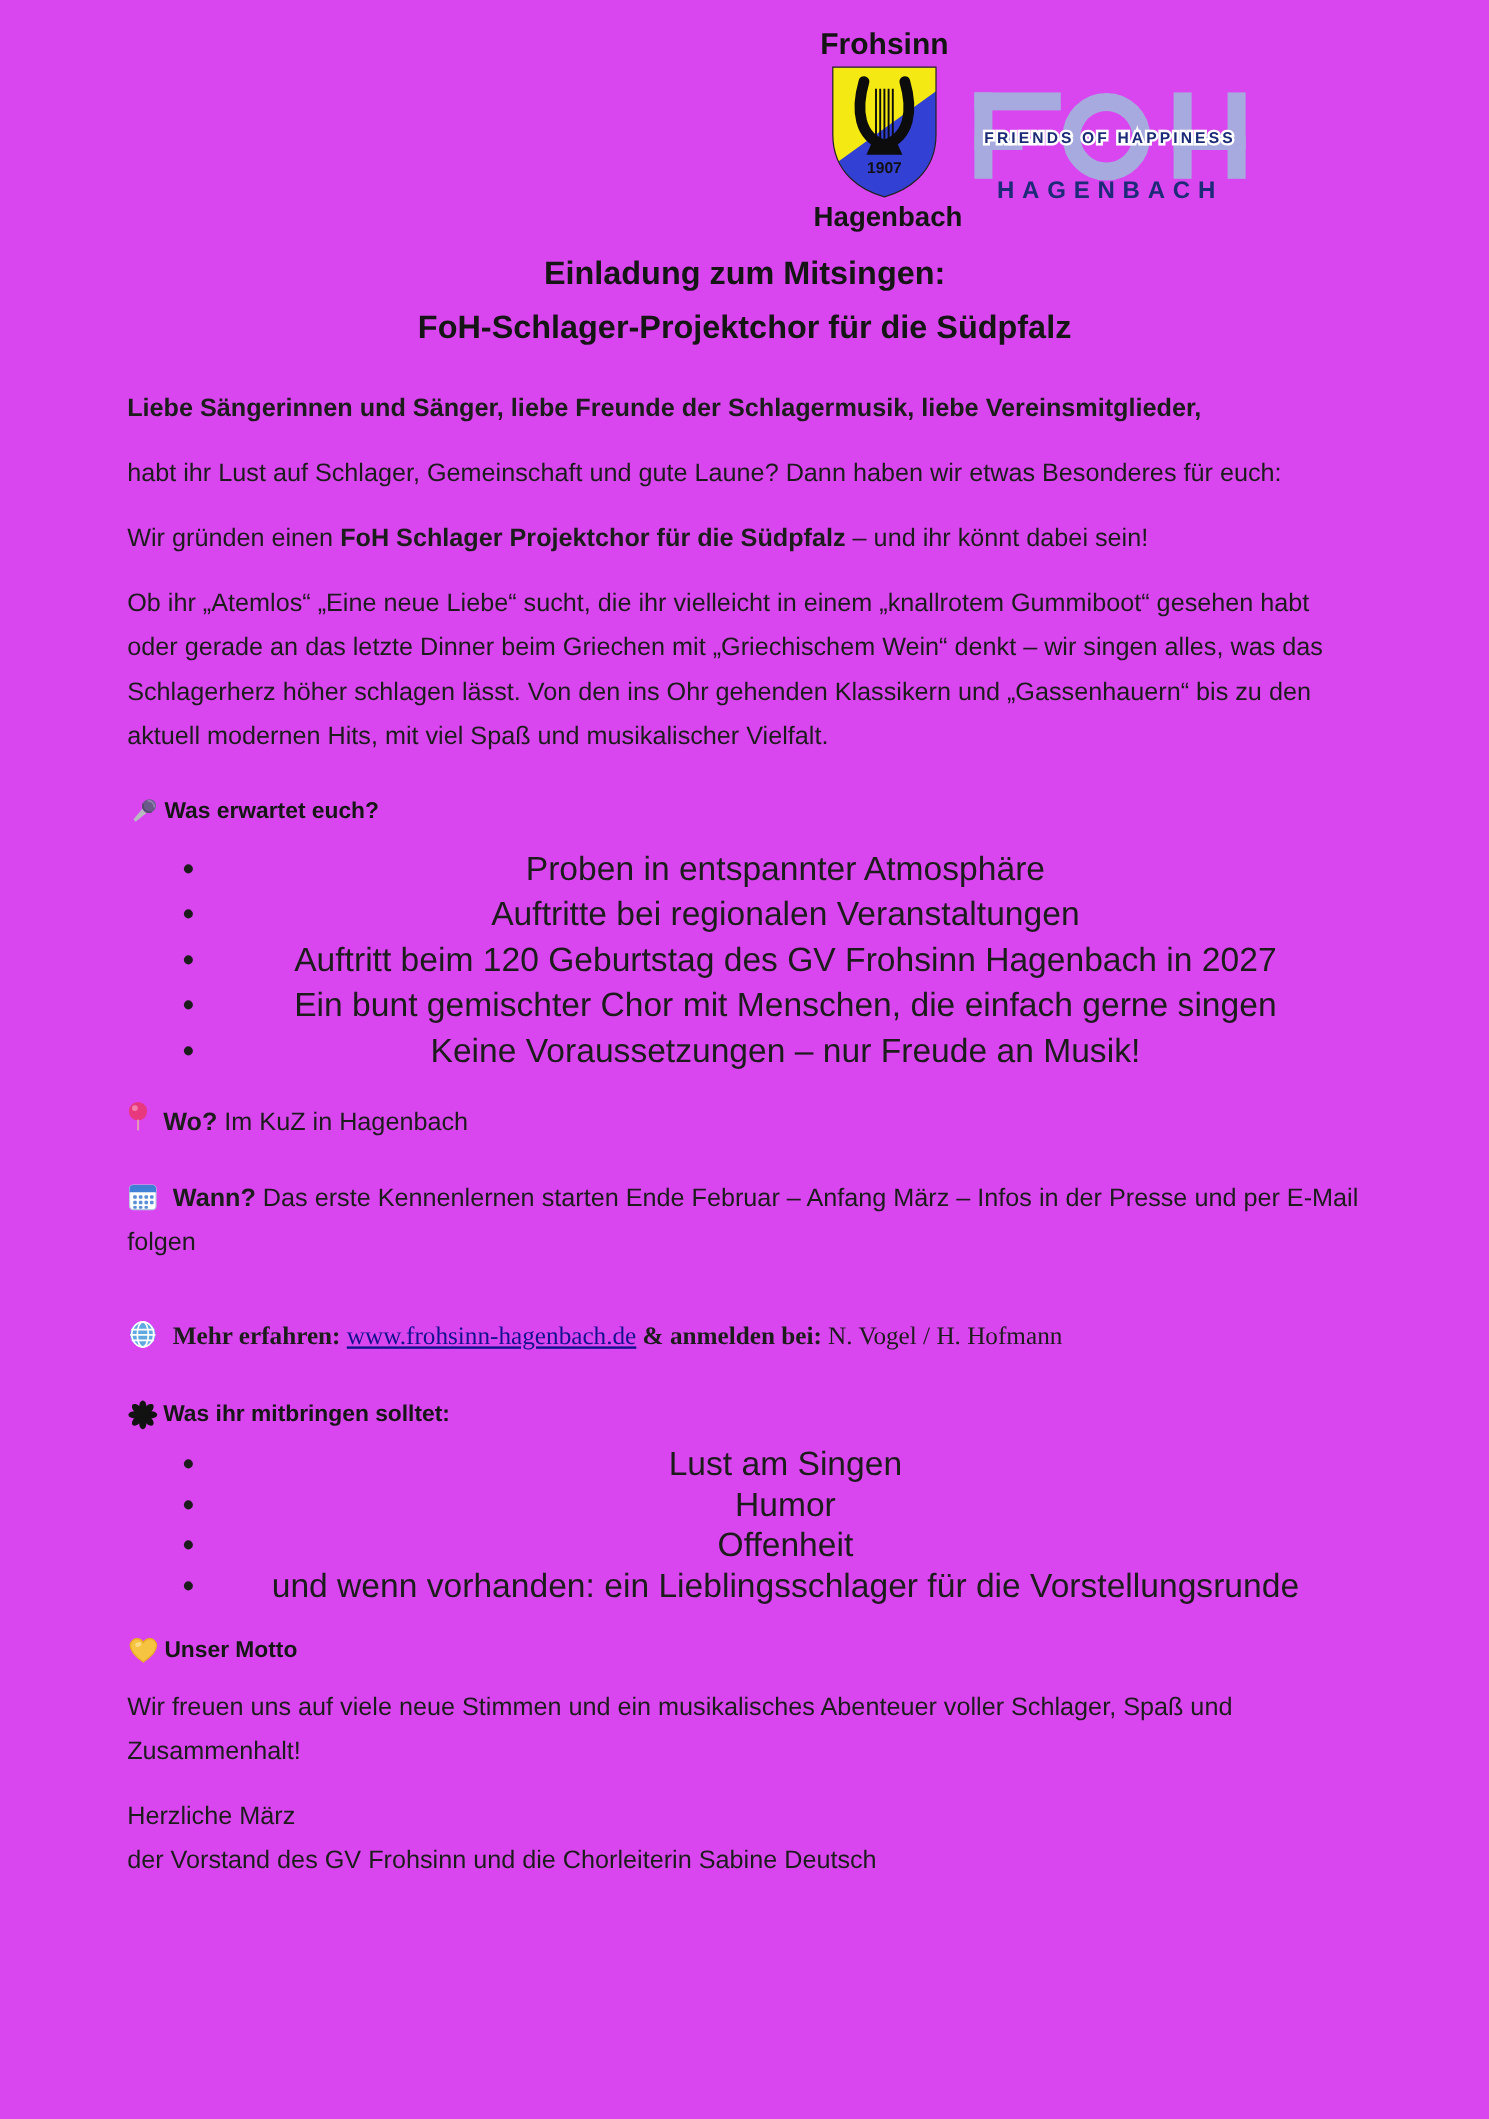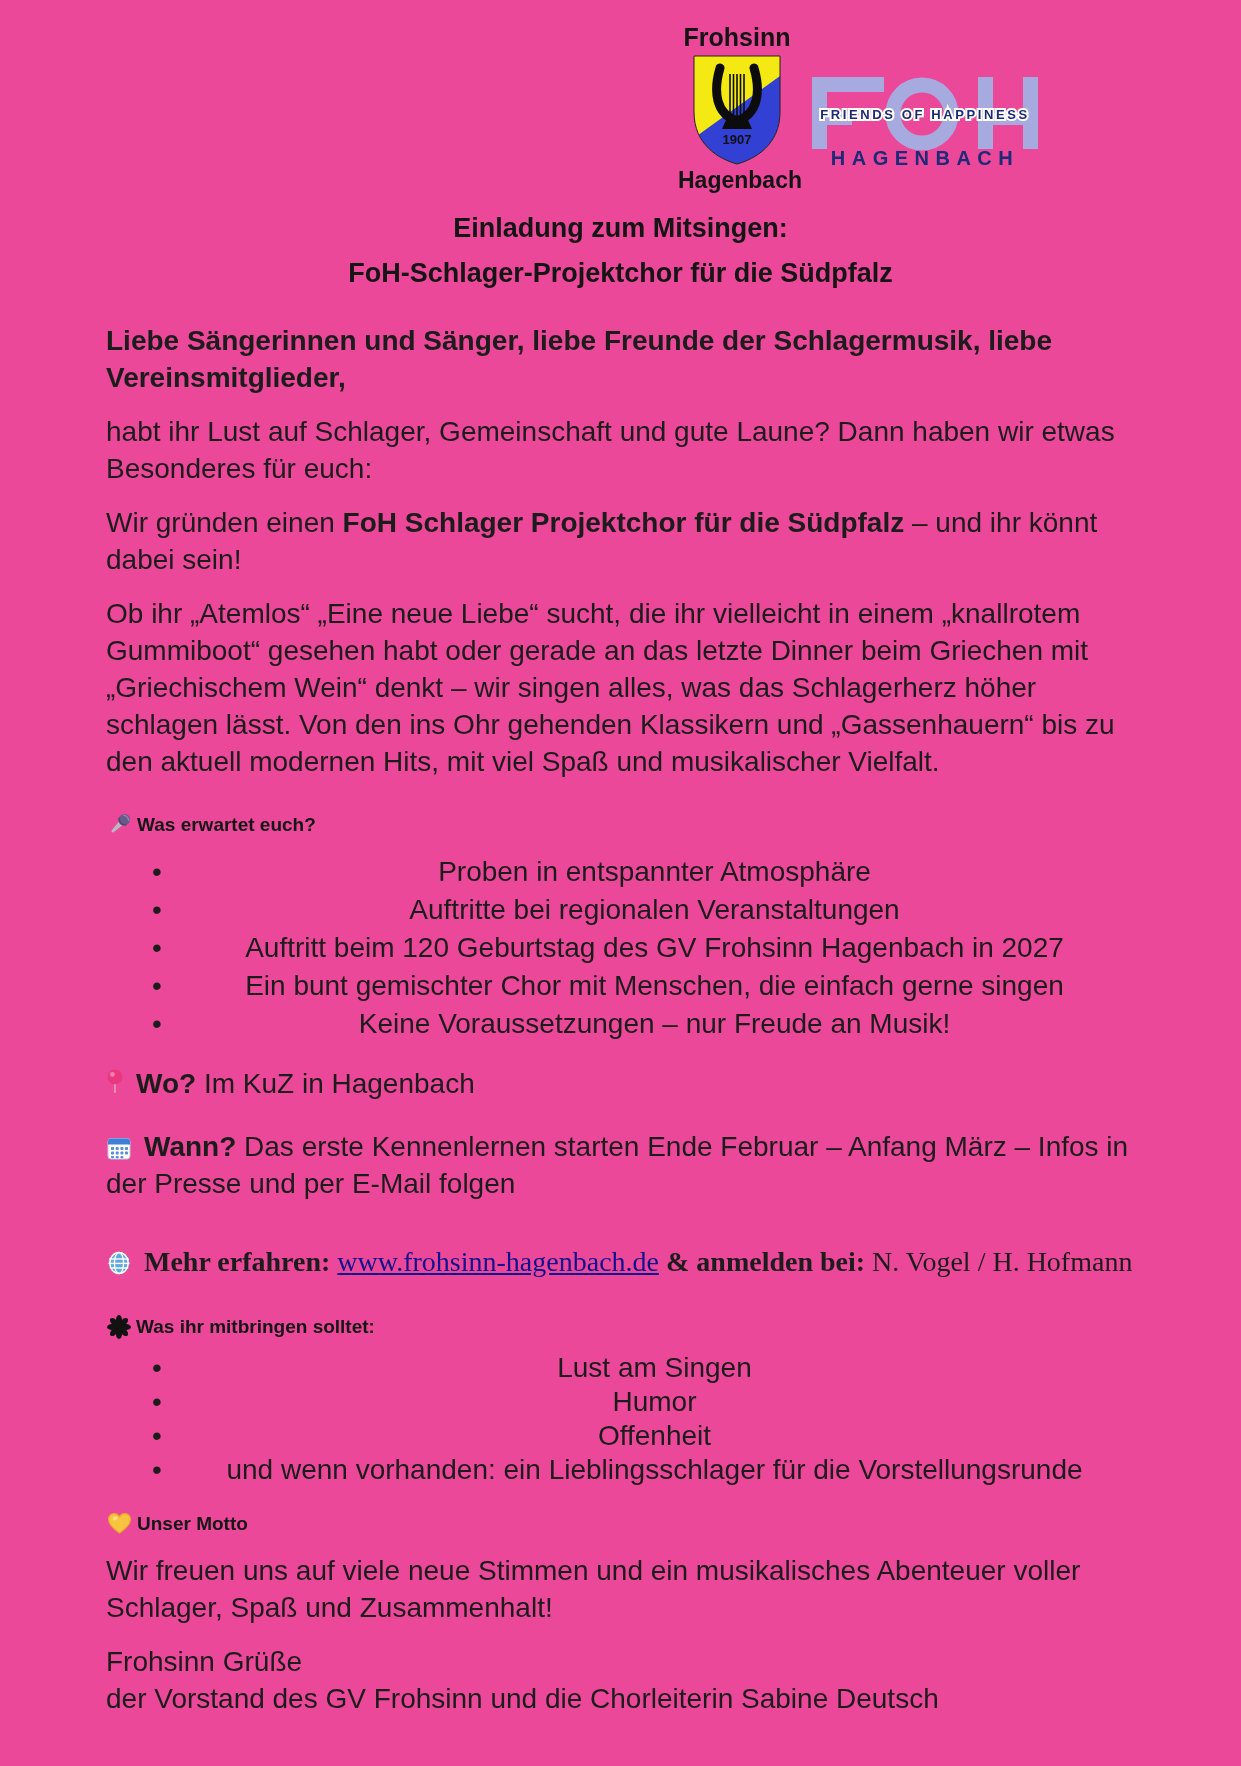--- a/index.html
+++ b/index.html
@@ -6,7 +6,7 @@
   .page{
     position:relative;
     width:1241px;height:1766px;
-    background:#ec4899;
+    background:#d946ef;
     overflow:hidden;
     font-family:"Liberation Sans",sans-serif;
     color:#1c1c1c;

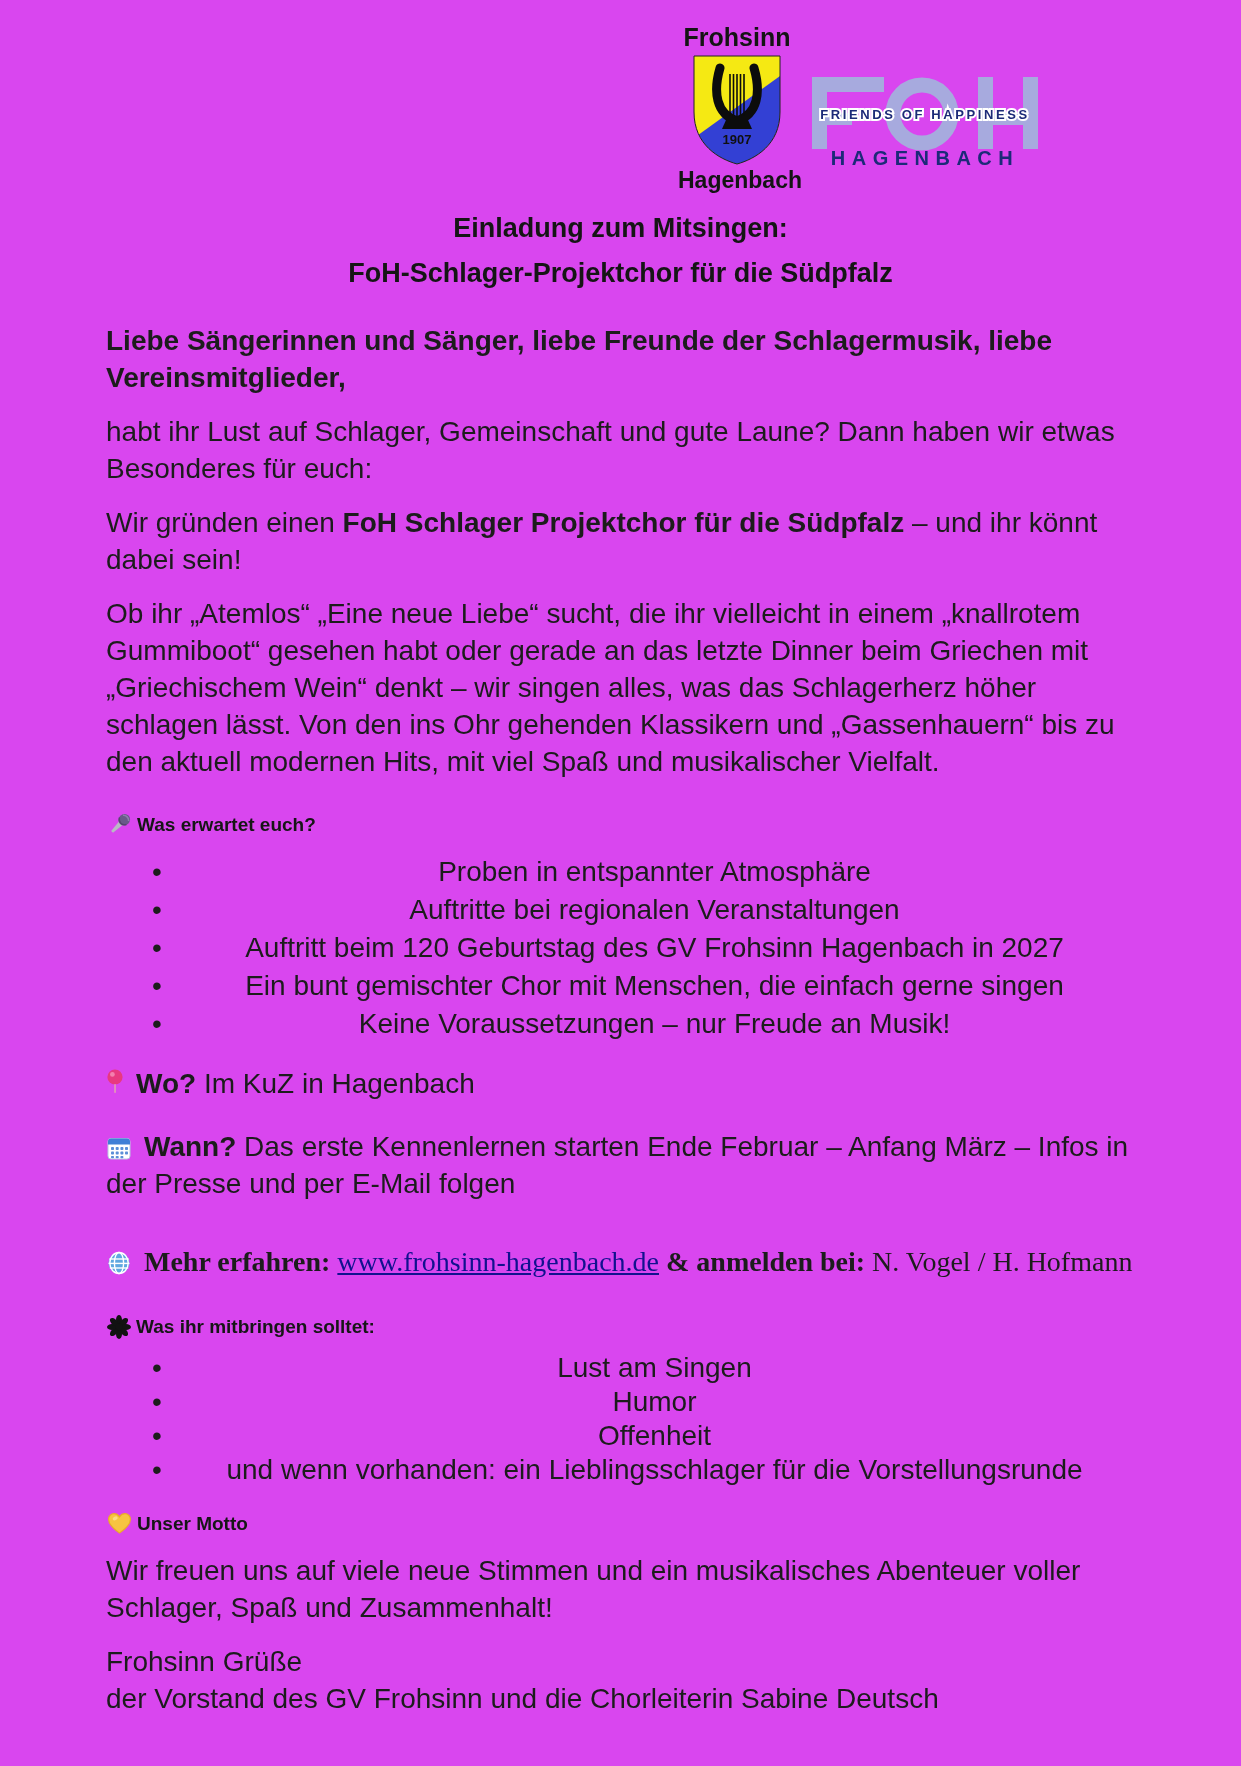--- a/index.html
+++ b/index.html
@@ -22,7 +22,7 @@
   .title{margin:12px 0 0;text-align:center;font-size:27px;font-weight:700;line-height:45px;color:#151515;}
   
   .content{padding:0 106px;margin-top:26px;}
-  .content p{font-size:28px;line-height:37px;margin:0 0 17px;}
+  .content p{font-size:21px;line-height:37px;margin:0 0 17px;}
   .bold{font-weight:700;}
   strong{font-weight:700;}
   h2.section{font-size:19px;line-height:37px;margin:26px 0 10px;display:flex;align-items:center;gap:4px;font-weight:700;color:#161616;}

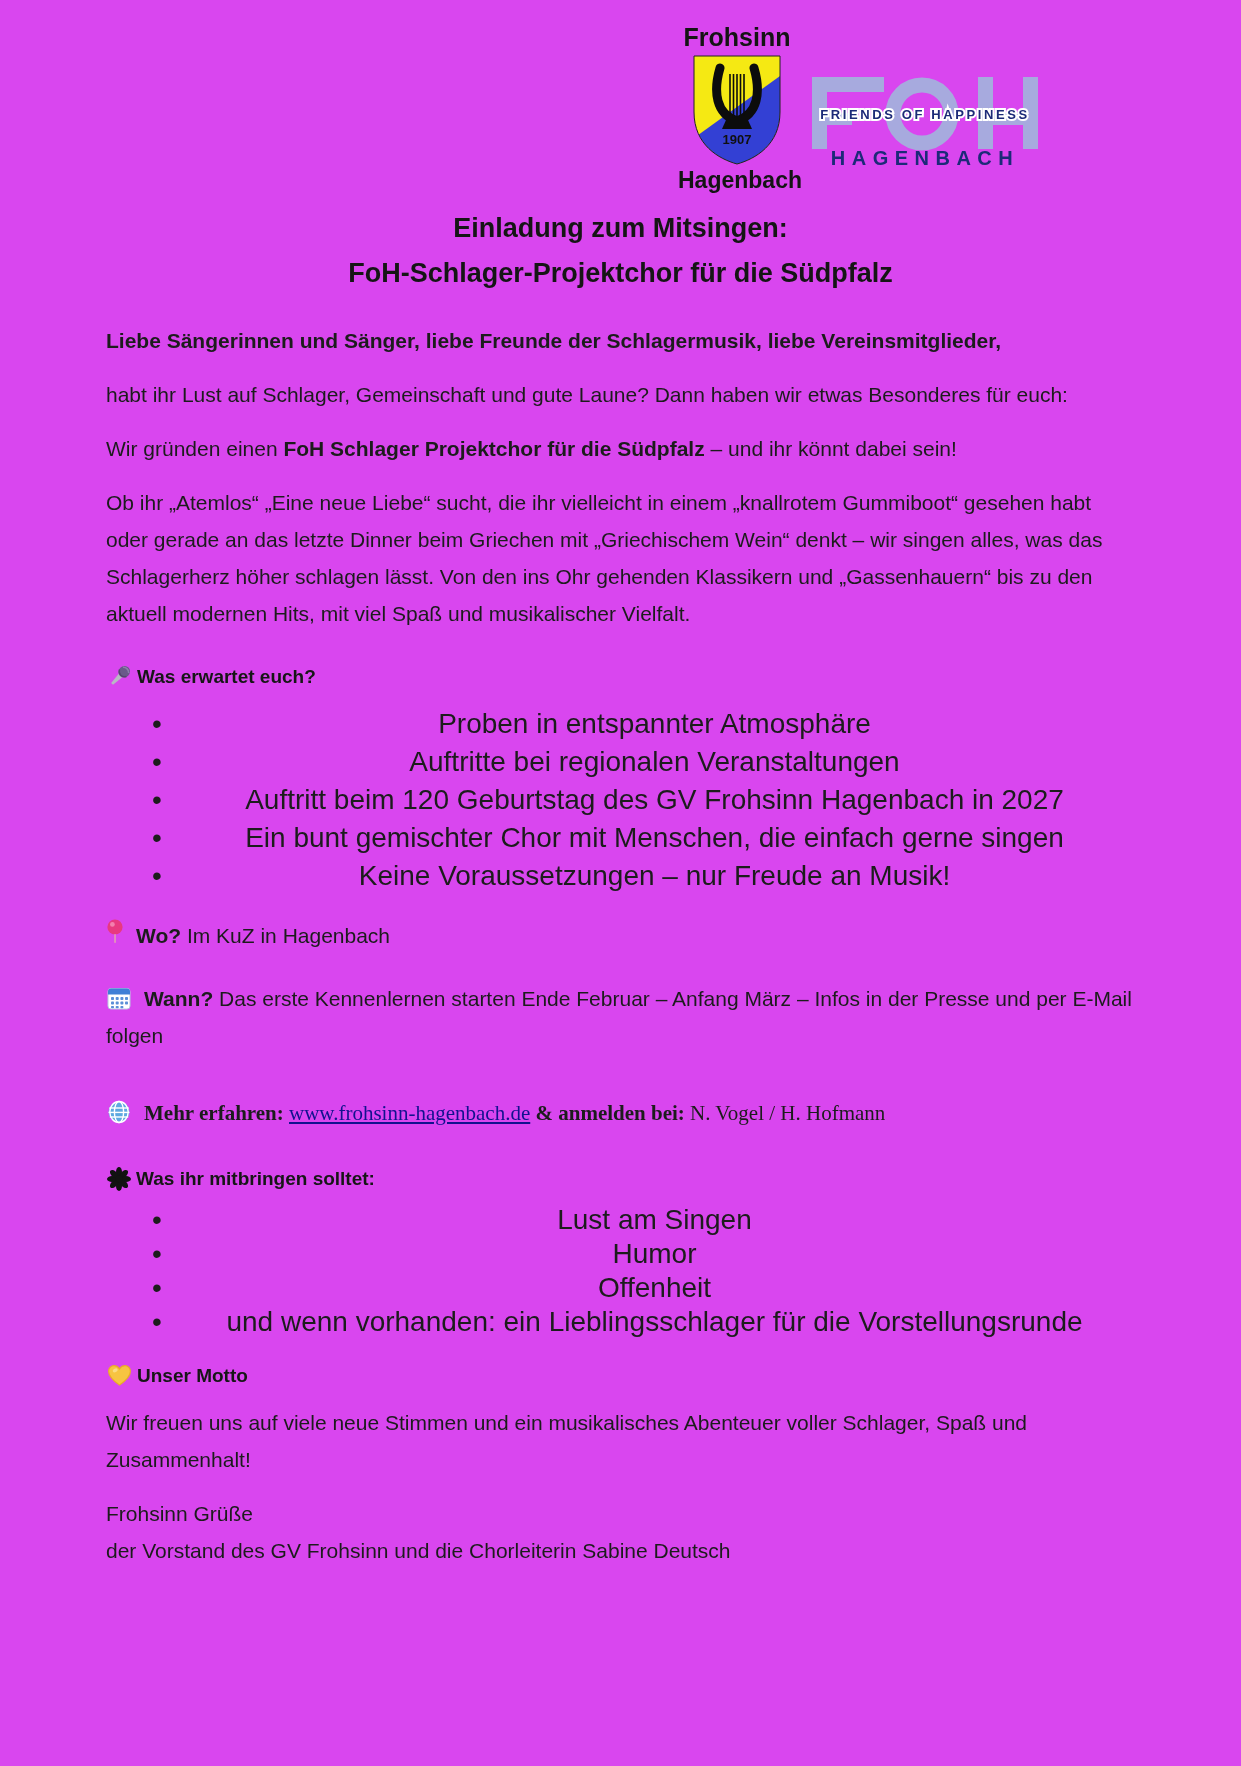--- a/index.html
+++ b/index.html
@@ -213,7 +213,7 @@
     <p class="closing-para">Wir freuen uns auf viele neue Stimmen und ein musikalisches Abenteuer voller Schlager, Spaß und Zusammenhalt!</p>
 
     <p class="signature">
-      <span>Frohsinn Grüße</span>
+      <span>Herzliche März</span>
       <span>der Vorstand des GV Frohsinn und die Chorleiterin Sabine Deutsch</span>
     </p>
 

